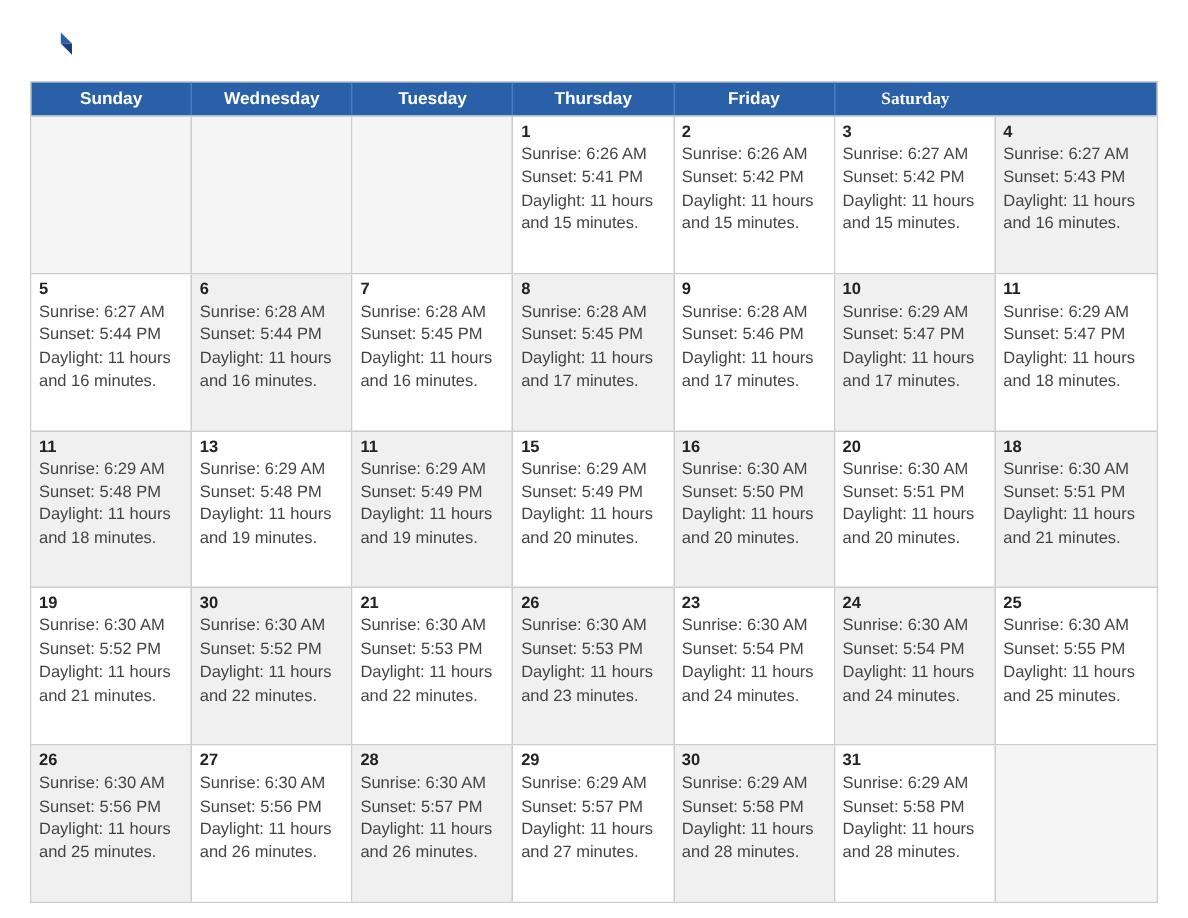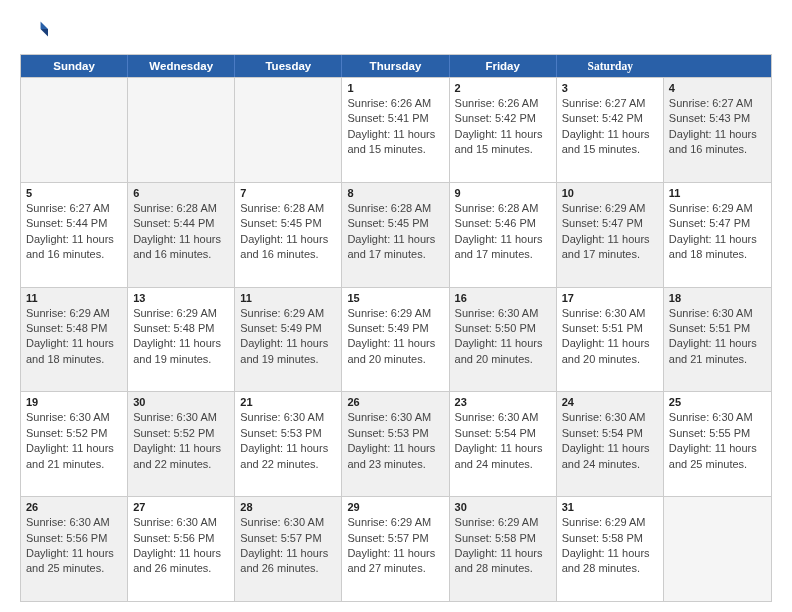--- a/index.html
+++ b/index.html
@@ -213,7 +213,7 @@
             <div class="day-info">Sunrise: 6:30 AM<br>Sunset: 5:50 PM<br>Daylight: 11 hours and 20 minutes.</div>
           </div>
           <div class="cal-cell">
-            <div class="day-num">17</div>
+            <div class="day-num">20</div>
             <div class="day-info">Sunrise: 6:30 AM<br>Sunset: 5:51 PM<br>Daylight: 11 hours and 20 minutes.</div>
           </div>
           <div class="cal-cell shaded">

